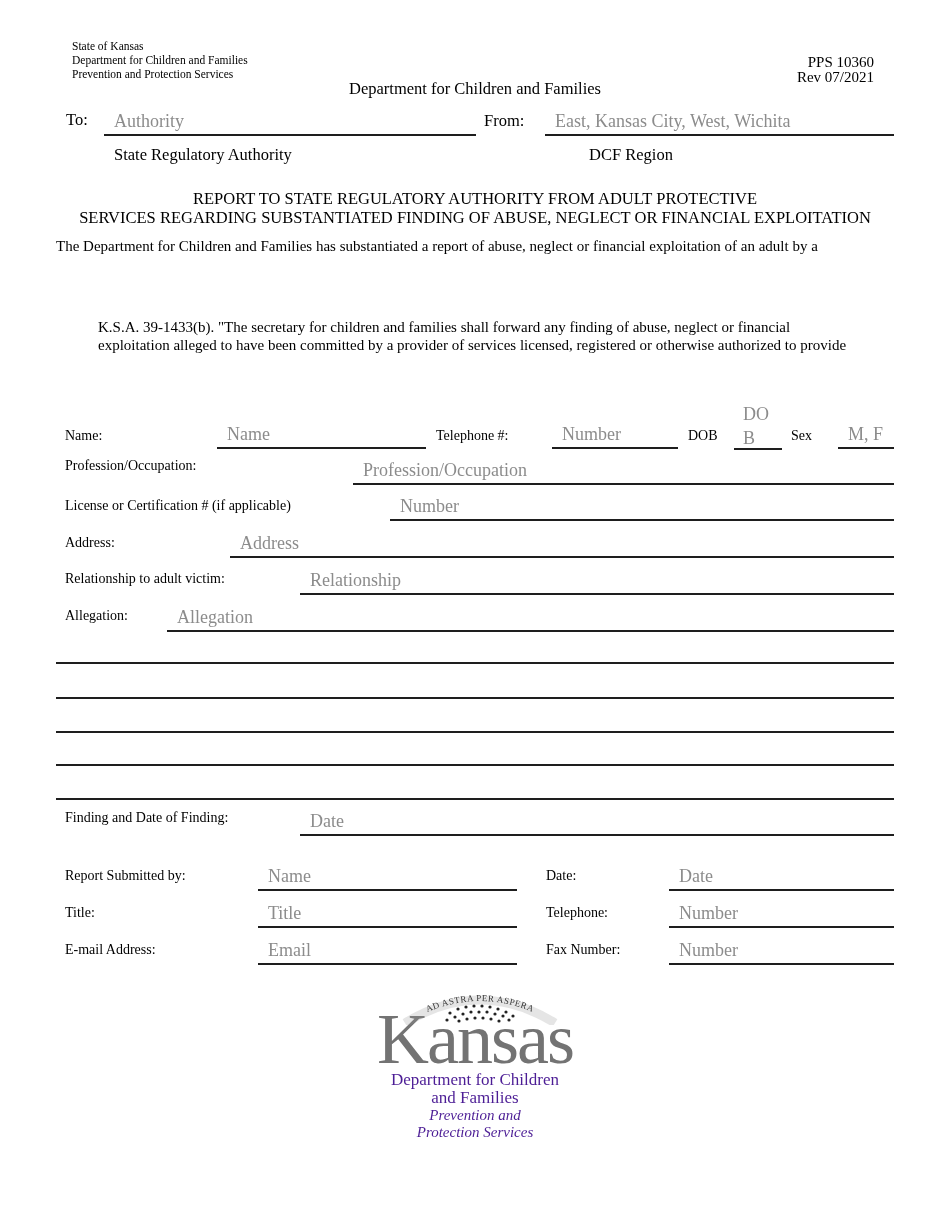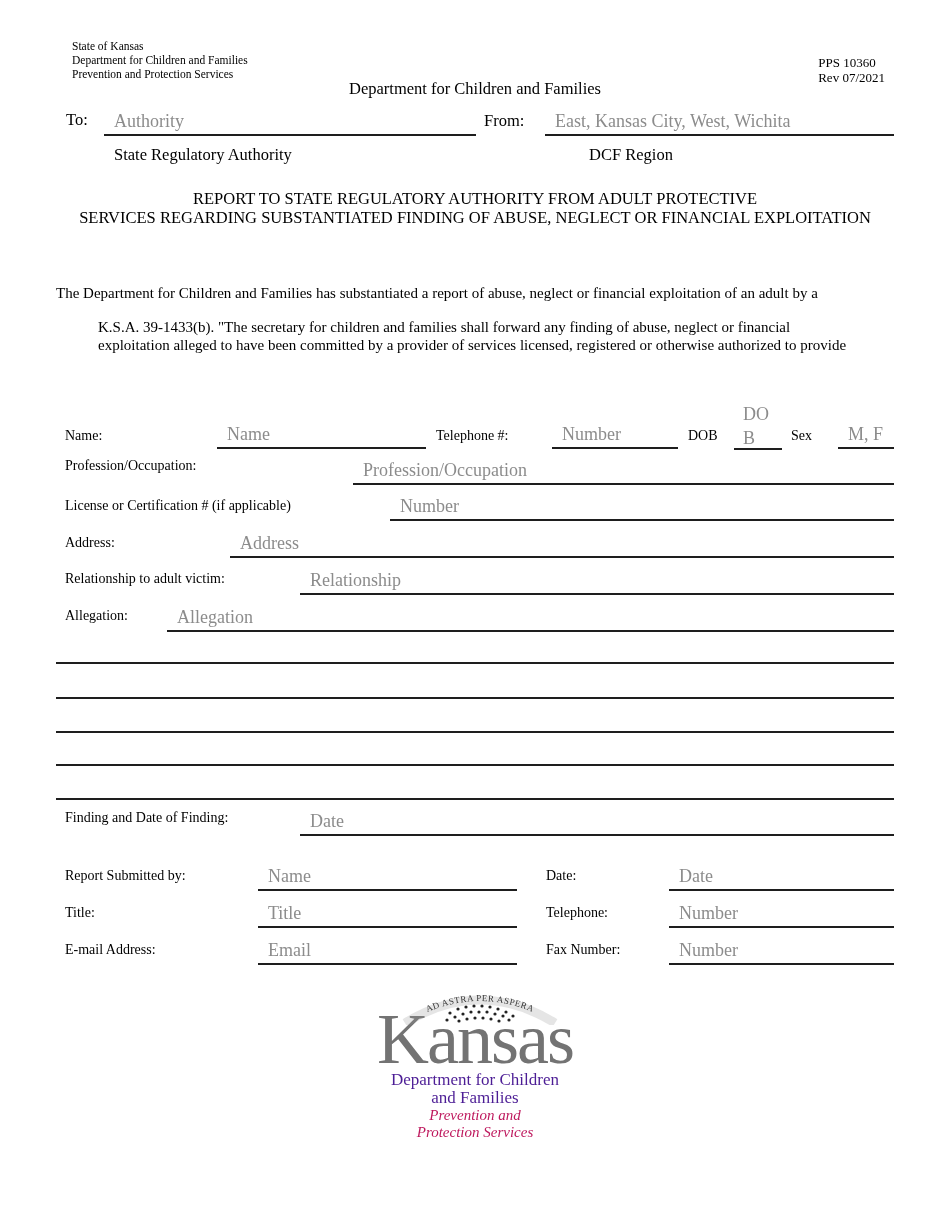--- a/index.html
+++ b/index.html
@@ -29,7 +29,7 @@
   <div>Department for Children and Families</div>
   <div>Prevention and Protection Services</div>
 </div>
-<div class="abs hdr-small" style="right:65px; top:55px; text-align:left; font-size:13px; line-height:15px;">
+<div class="abs hdr-small" style="right:76px; top:55px; text-align:right; font-size:15px; line-height:15px;">
   <div style="padding-right:0px;">PPS 10360</div>
   <div>Rev 07/2021</div>
 </div>

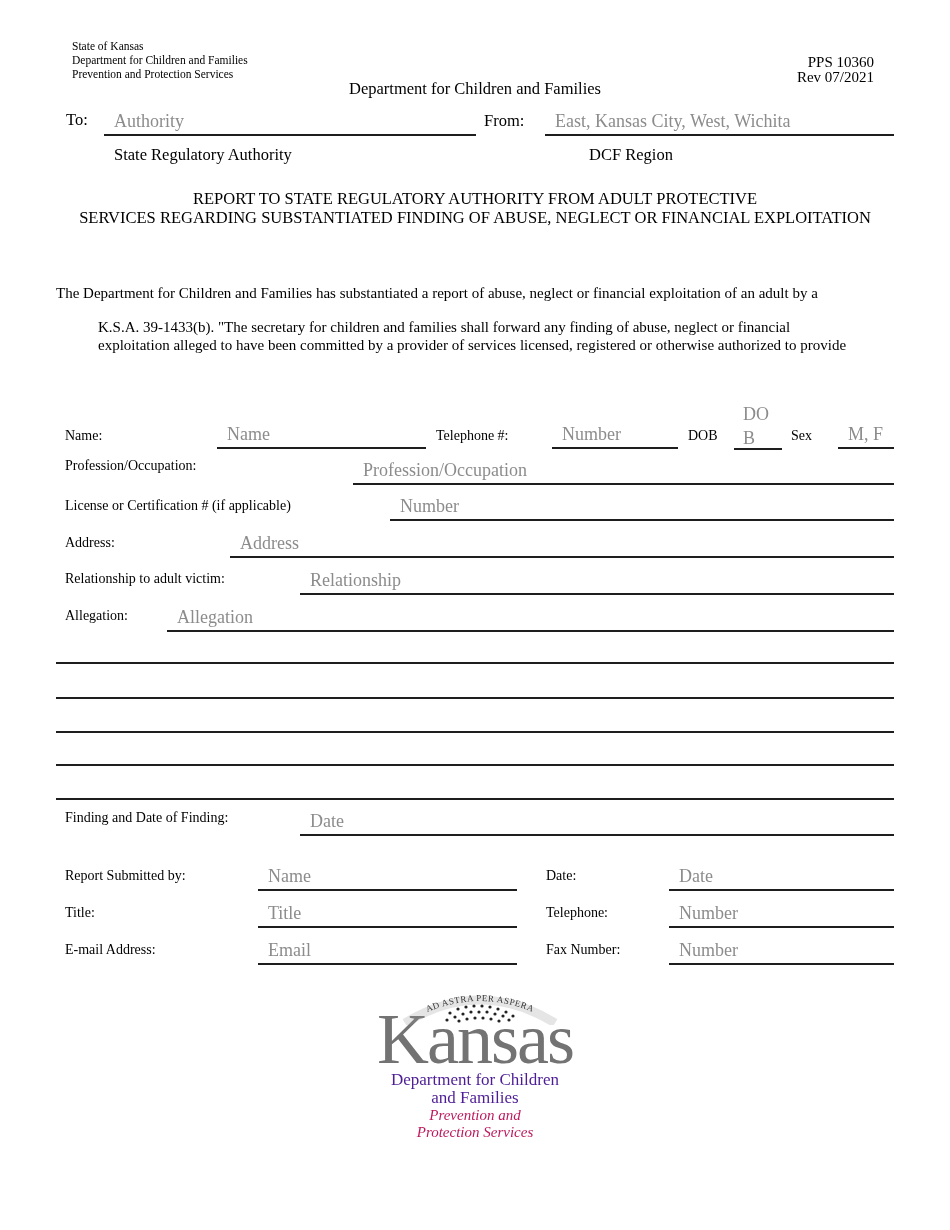--- a/index.html
+++ b/index.html
@@ -52,7 +52,7 @@
   <div>SERVICES REGARDING SUBSTANTIATED FINDING OF ABUSE, NEGLECT OR FINANCIAL EXPLOITATION</div>
 </div>
 
-<div class="para" style="left:56px; top:237px; font-size:15px;margin-top:47px;">
+<div class="para" style="left:56px; top:237px; font-size:15px;">
   <div>The Department for Children and Families has substantiated a report of abuse, neglect or financial exploitation of an adult by a</div>
 </div>
 

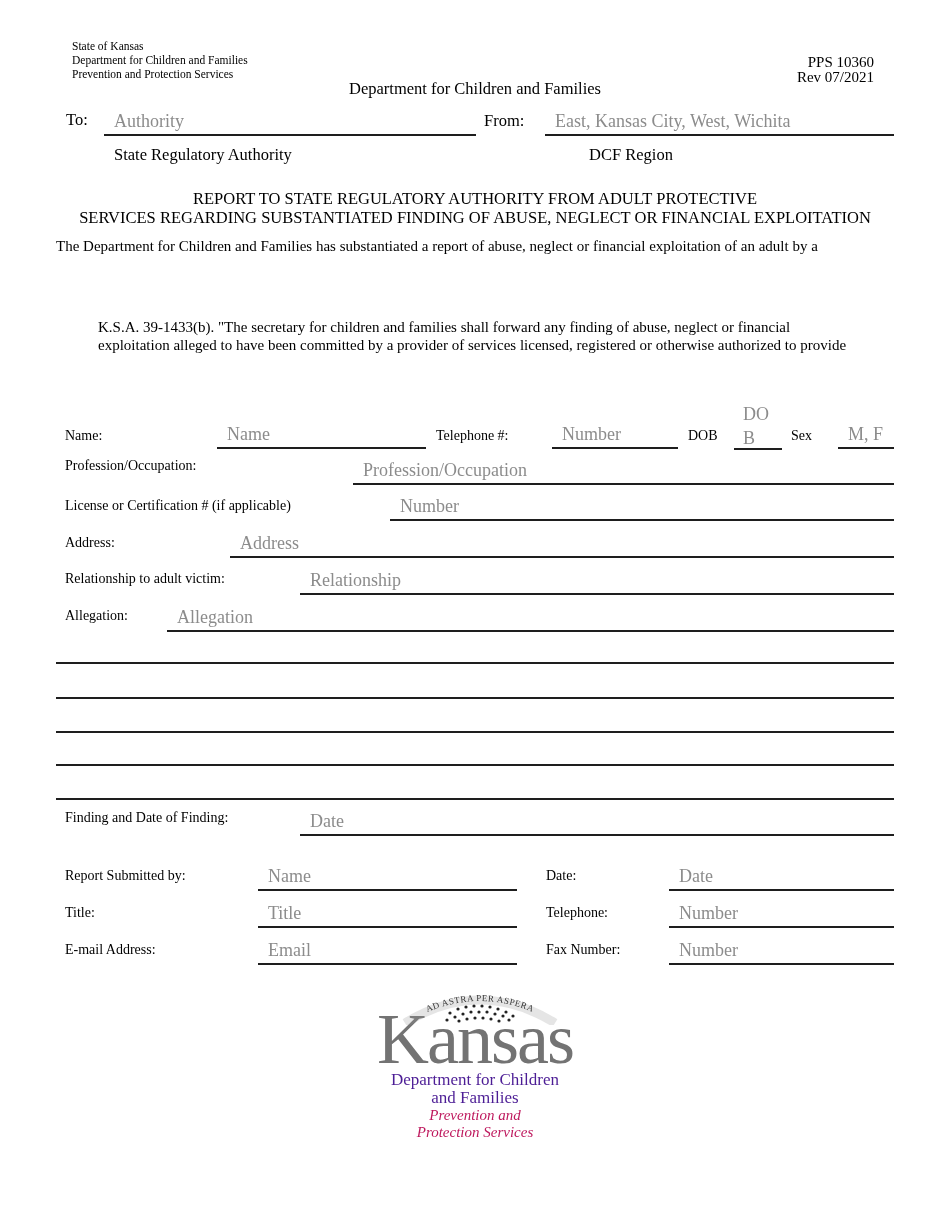--- a/index.html
+++ b/index.html
@@ -18,7 +18,7 @@
   .logo { position:absolute; left:360px; top:985px; width:230px; height:180px; text-align:center; }
   .logo .kansas { font-size:72px; line-height:64px; letter-spacing:-2px; font-family:"Liberation Serif", serif; color:#737373; margin-top:22px; }
   .logo .dept { font-size:17px; line-height:18px; color:#4c1d95; }
-  .logo .pps { font-size:15px; line-height:17px; font-style:italic; color:#be185d; }
+  .logo .pps { font-size:15px; line-height:17px; font-style:italic; color:#4c1d95; }
   .motto { position:absolute; left:40px; top:0px; width:170px; height:40px; }
 </style>
 </head>

